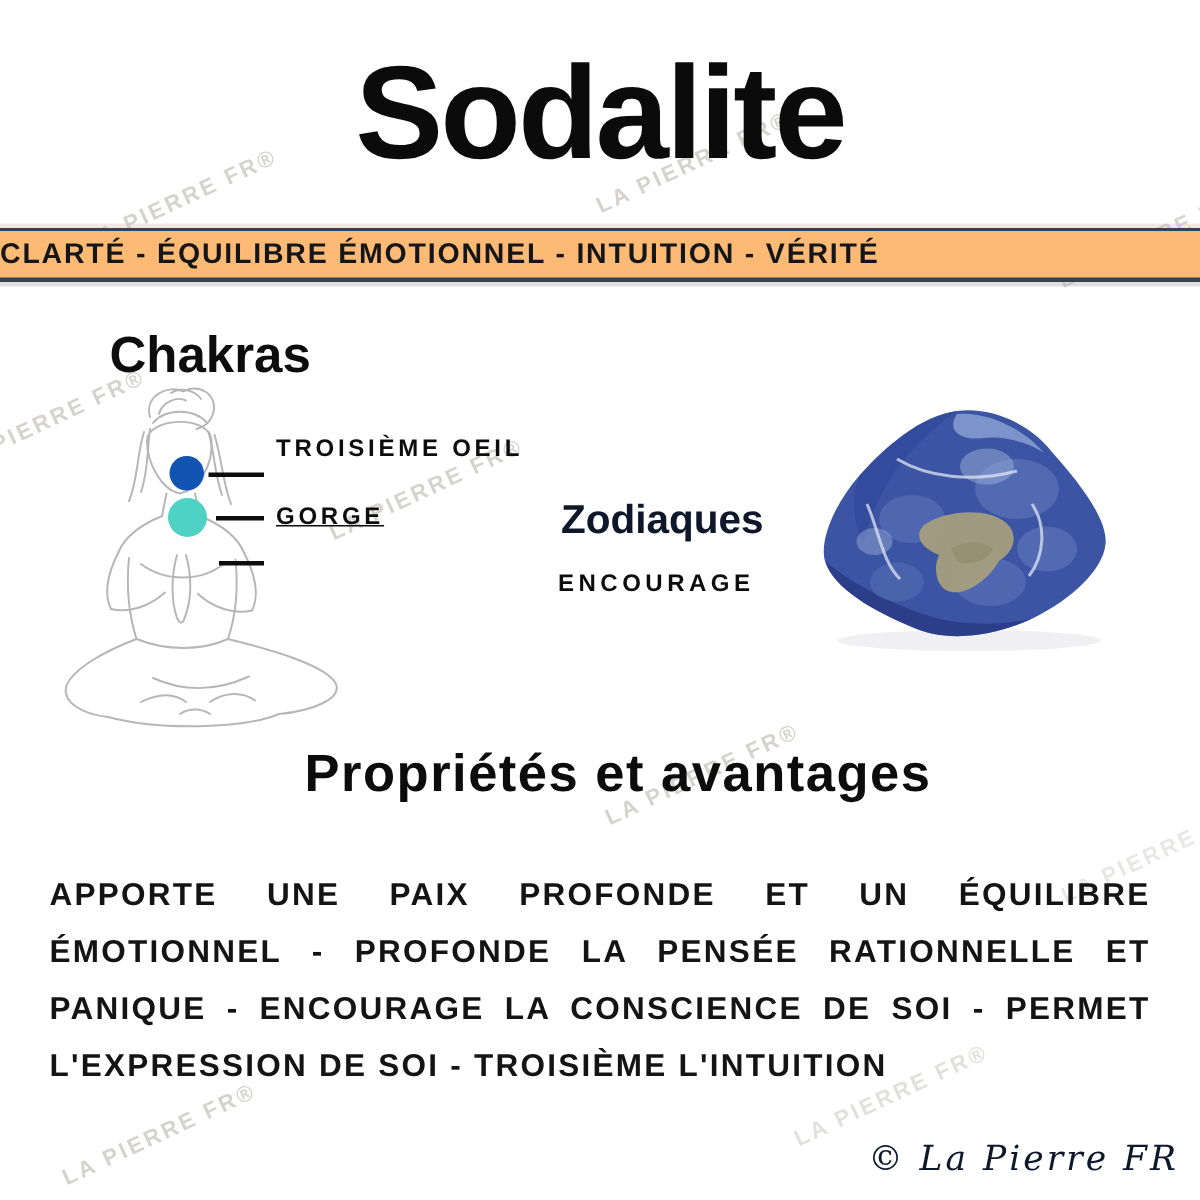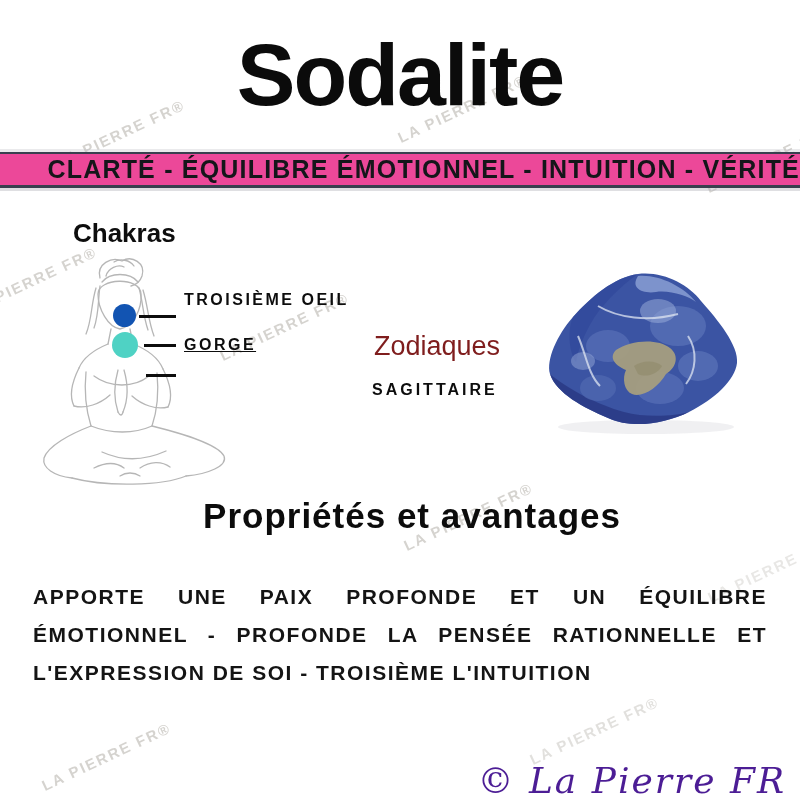--- a/index.html
+++ b/index.html
@@ -28,9 +28,9 @@
     position:absolute; top:152px; left:0; width:800px; height:31px;
     border-top:2px solid #39404f; border-bottom:3px solid #39404f;
     box-shadow:0 3px 0 rgba(185,185,190,.45), 0 -3px 0 rgba(195,195,200,.35);
-    text-align:right; line-height:31px;
-    font-size:25px; font-weight:bold; letter-spacing:1.2px; color:#15161a;
-    background:#ec4899;
+    text-align:left; line-height:31px;
+    font-size:19px; font-weight:bold; letter-spacing:1.2px; color:#15161a;
+    background:#fdba74;
   }
   .chakras-h {
     position:absolute; left:73px; top:218px; margin:0;

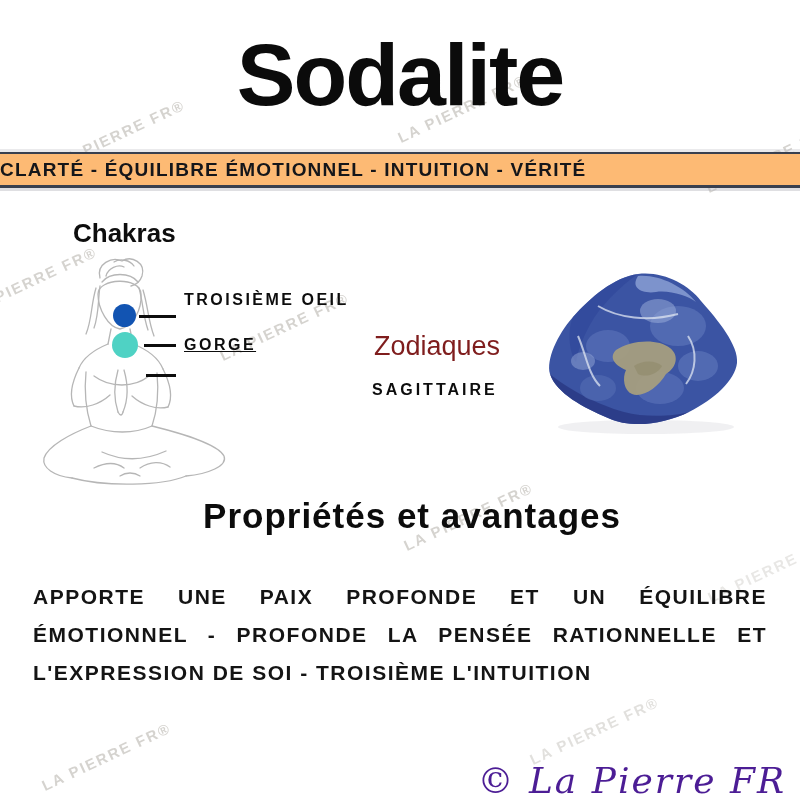--- a/index.html
+++ b/index.html
@@ -34,7 +34,7 @@
   }
   .chakras-h {
     position:absolute; left:73px; top:218px; margin:0;
-    font-size:26px; font-weight:bold; color:#0d0d0d;
+    font-size:34px; font-weight:bold; color:#0d0d0d;
   }
   .figure-svg { position:absolute; left:36px; top:254px; }
   .dot { position:absolute; border-radius:50%; }

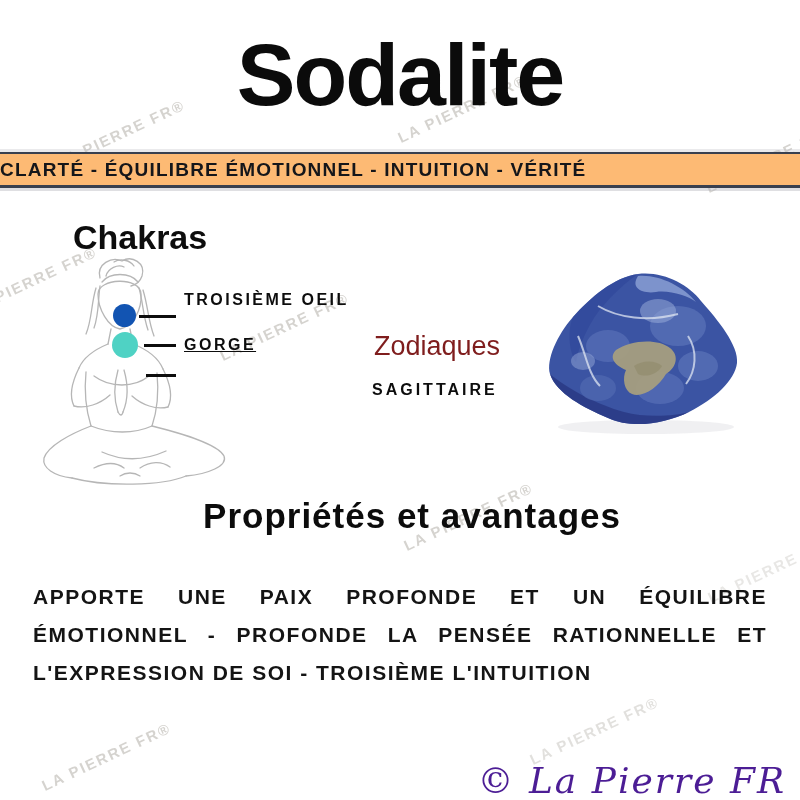--- a/index.html
+++ b/index.html
@@ -53,7 +53,7 @@
 
   .zodiac-h {
     position:absolute; left:374px; top:331px; margin:0;
-    font-size:27px; font-weight:normal; color:#7f1d1d;
+    font-size:27px; font-weight:bold; color:#0f172a;
   }
   .zodiac-sign {
     position:absolute; left:372px; top:381px;

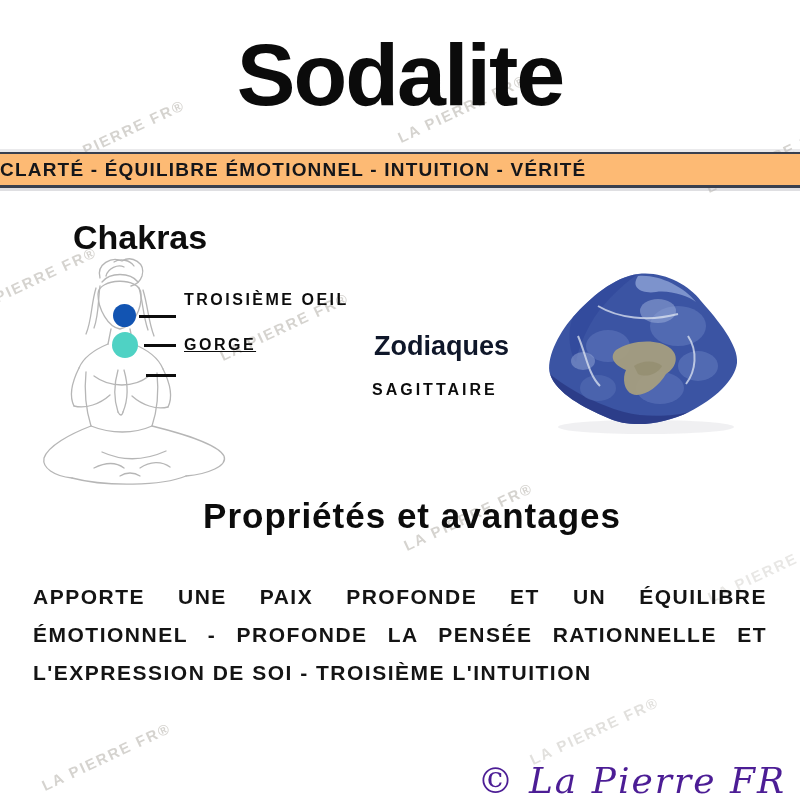--- a/index.html
+++ b/index.html
@@ -152,7 +152,7 @@
   <div class="clabel l2">GORGE</div>
 
   <h2 class="zodiac-h">Zodiaques</h2>
-  <div class="zodiac-sign">SAGITTAIRE</div>
+  <div class="zodiac-sign">ENCOURAGE</div>
 
   <svg class="stone-svg" width="215" height="172" viewBox="0 0 215 172">
     <ellipse cx="108" cy="161" rx="88" ry="7" fill="rgba(110,110,125,0.10)"></ellipse>

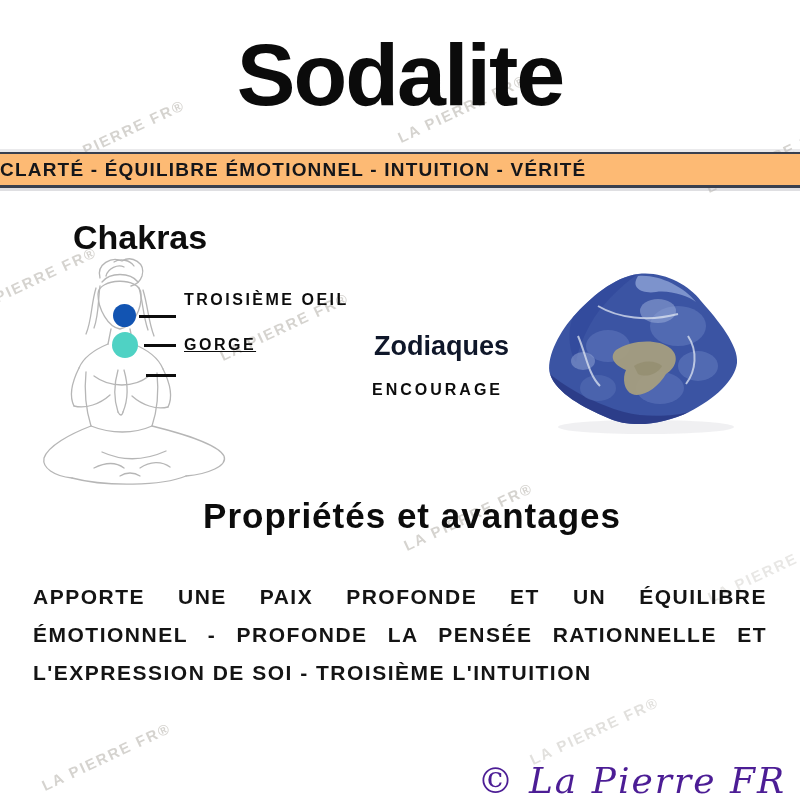--- a/index.html
+++ b/index.html
@@ -181,6 +181,7 @@
   <div class="paragraph">
     <div class="jline">APPORTE UNE PAIX PROFONDE ET UN ÉQUILIBRE</div>
     <div class="jline">ÉMOTIONNEL - PROFONDE LA PENSÉE RATIONNELLE ET</div>
+    <div class="jline">PANIQUE - ENCOURAGE LA CONSCIENCE DE SOI - PERMET</div>
     <div class="jline last">L'EXPRESSION DE SOI - TROISIÈME L'INTUITION</div>
   </div>
 

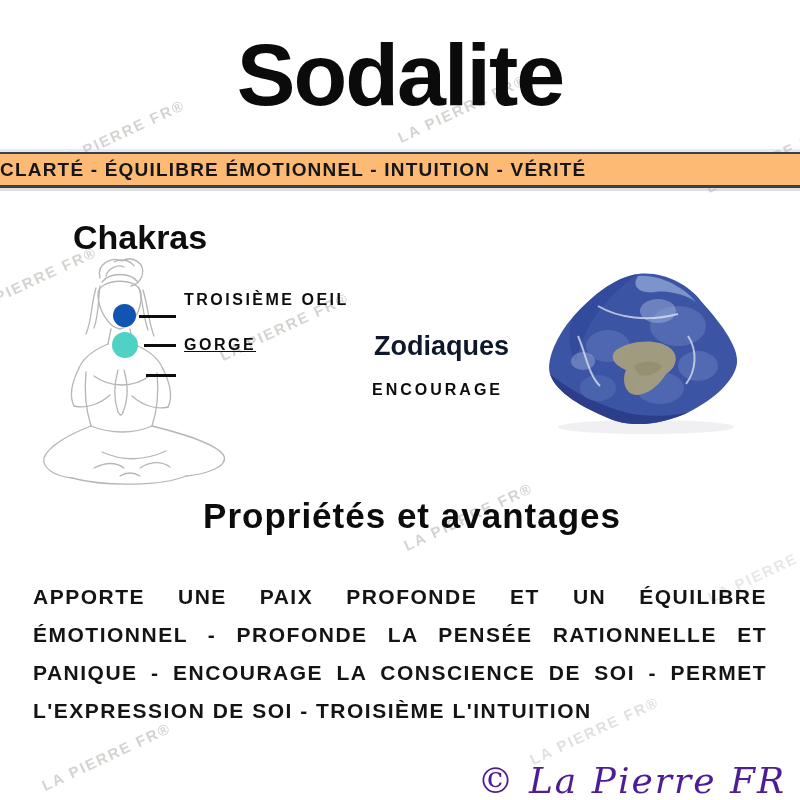--- a/index.html
+++ b/index.html
@@ -77,7 +77,7 @@
   .copyright {
     position:absolute; right:14px; top:760px;
     font-family:"DejaVu Serif", serif; font-style:italic;
-    font-size:36px; letter-spacing:2px; color:#4c1d95; white-space:nowrap;
+    font-size:23px; letter-spacing:2px; color:#0f172a; white-space:nowrap;
   }
 </style>
 </head>

